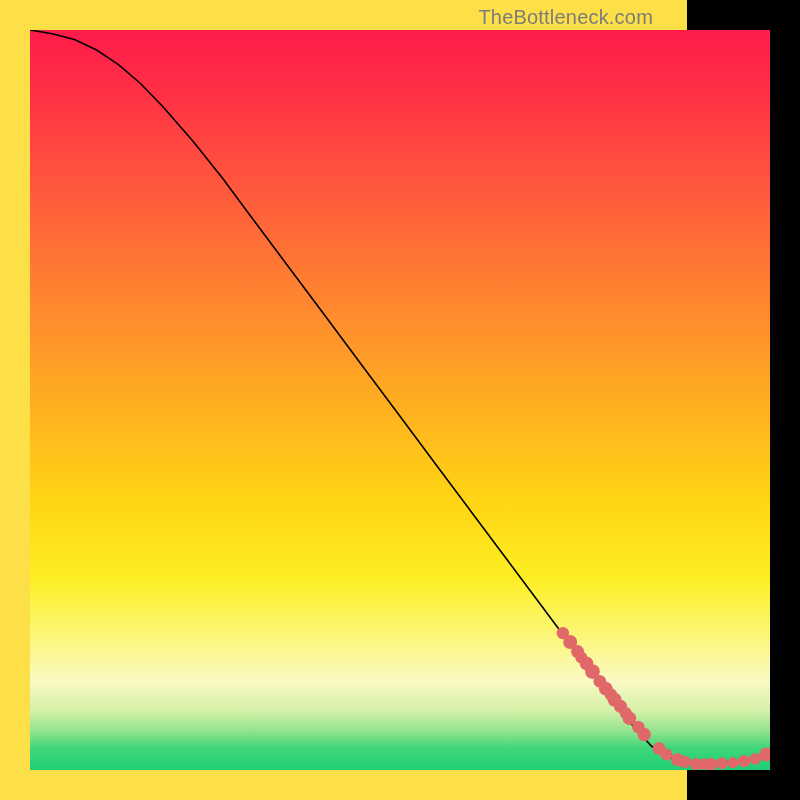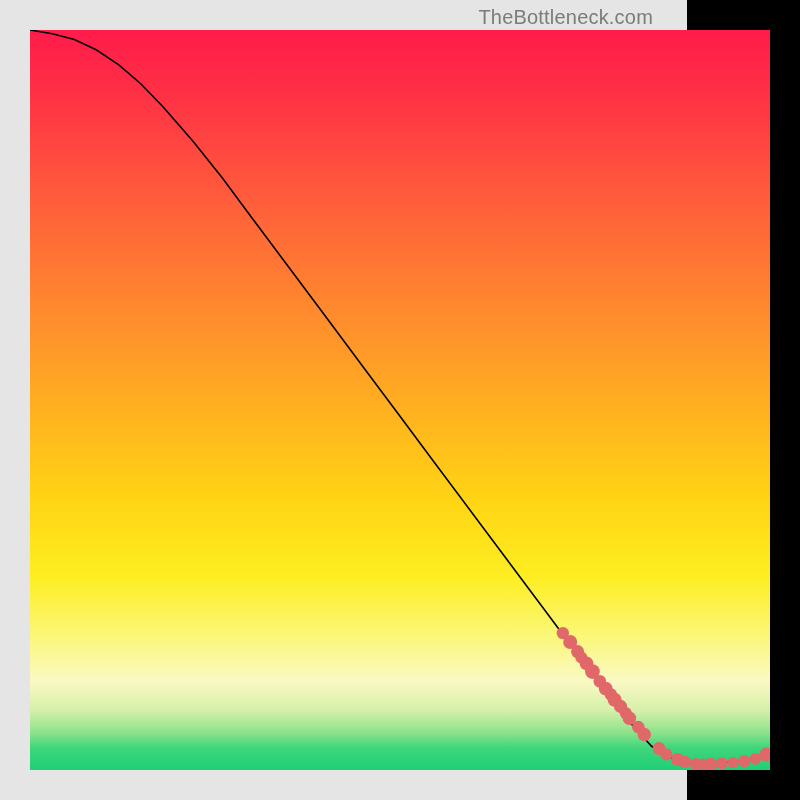--- a/index.html
+++ b/index.html
@@ -15,7 +15,7 @@
     position: relative;
     width: 687px;
     height: 800px;
-    background: #e5e5e5;
+    background: #fde047;
   }
   .plot {
     position: absolute;

